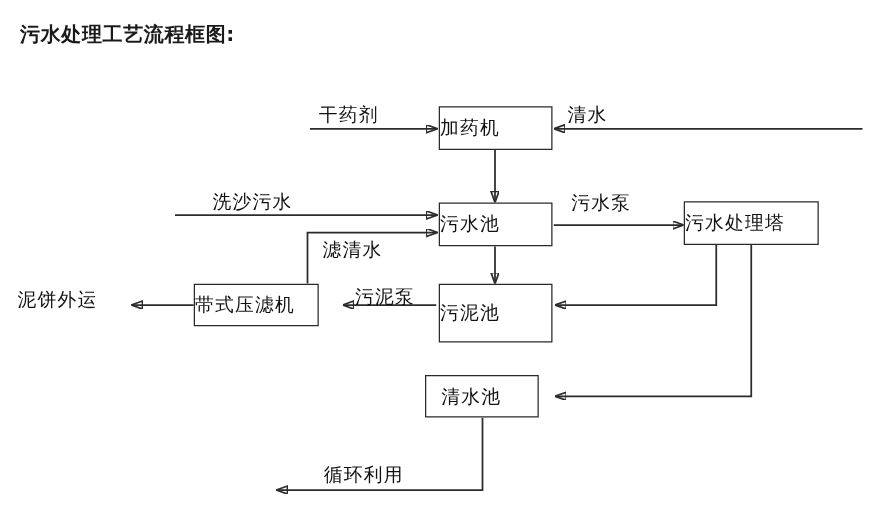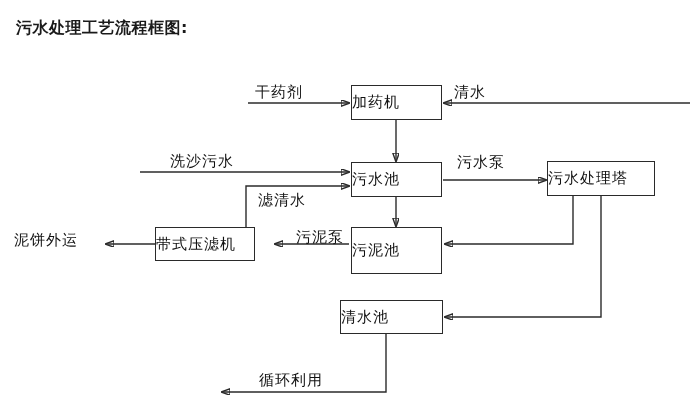--- a/index.html
+++ b/index.html
@@ -154,7 +154,7 @@
 
   <div class="edge-label" style="left:258px; top:191px;">滤清水</div>
 
-  <div class="edge-label" style="left:296px; top:228px;text-align:center;">污泥泵</div>
+  <div class="edge-label" style="left:284px; top:228px;text-align:center;">污泥泵</div>
 
 
   <div class="edge-label" style="left:259px; top:371px;">循环利用</div>

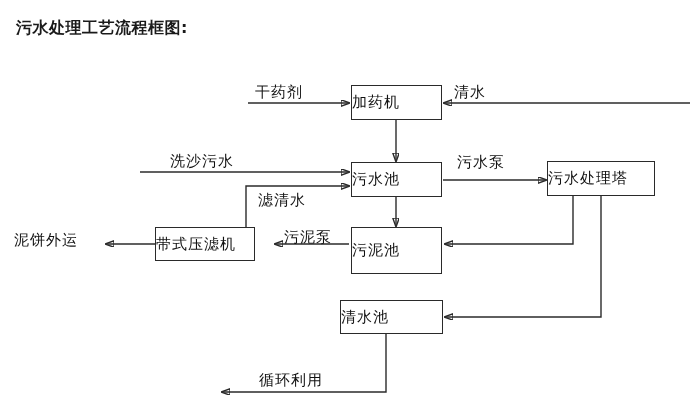--- a/index.html
+++ b/index.html
@@ -138,7 +138,7 @@
     <span>污泥池</span>
   </div>
 
-  <div class="node" style="left:340px; top:300px; width:103px; height:34px;">
+  <div class="node" style="left:340px; top:300px; width:91px; height:34px;padding-left:12px;">
     <span>清水池</span>
   </div>
 

